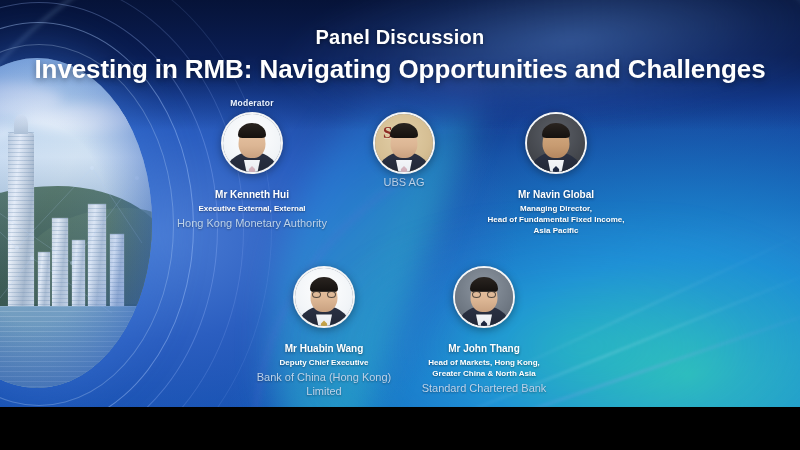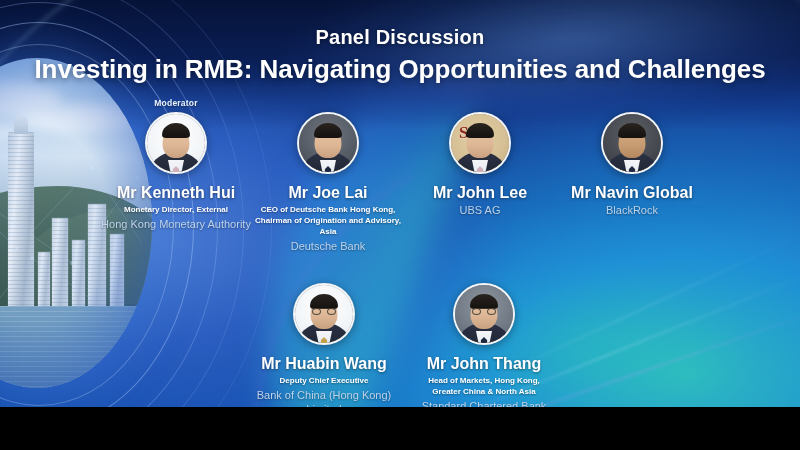--- a/index.html
+++ b/index.html
@@ -363,8 +363,8 @@
   .glasses::after  { right: 0; }
 
   .name {
-    margin-top: 9px;
-    font-size: 16px;
+    margin-top: 15px;
+    font-size: 10px;
     font-weight: bold;
     color: #ffffff;
     text-shadow: 0 1px 3px rgba(0,0,0,0.45);

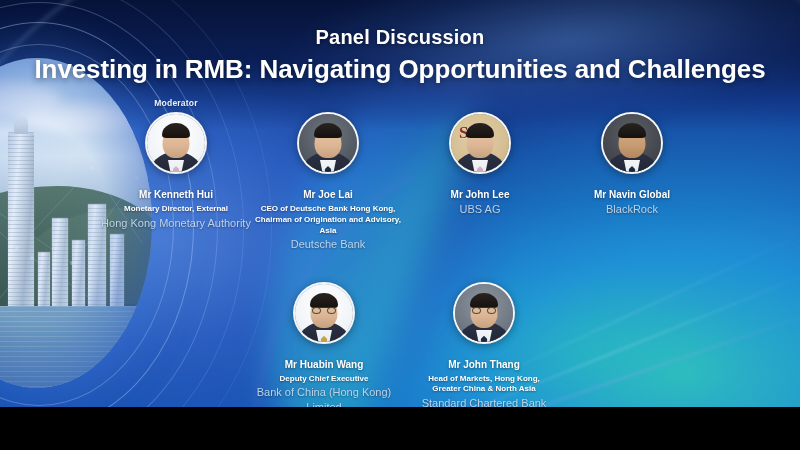--- a/index.html
+++ b/index.html
@@ -471,21 +471,6 @@
           <div class="name">Mr Kenneth Hui</div>
           <div class="title-lines">Monetary Director, External</div>
           <div class="org">Hong Kong Monetary Authority</div>
-        </div>
-        <div class="person">
-          <div class="avatar">
-            <div class="photo-bg bg-grey"></div>
-            <div class="figure">
-              <div class="shoulders"></div>
-              <div class="collar"></div>
-              <div class="tie dark"></div>
-              <div class="head"></div>
-              <div class="hair"></div>
-            </div>
-          </div>
-          <div class="name">Mr Joe Lai</div>
-          <div class="title-lines">CEO of Deutsche Bank Hong Kong,<br>Chairman of Origination and Advisory, Asia</div>
-          <div class="org">Deutsche Bank</div>
         </div>
         <div class="person">
           <div class="avatar">

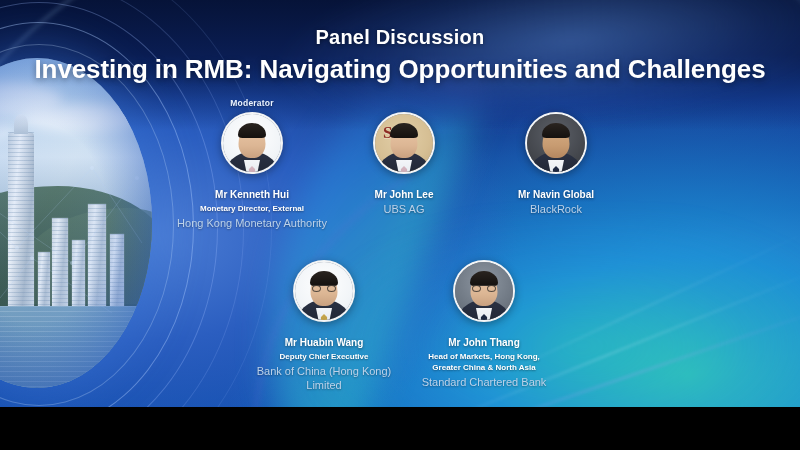--- a/index.html
+++ b/index.html
@@ -484,7 +484,6 @@
               <div class="hair"></div>
             </div>
           </div>
-          <div class="name">Mr John Lee</div>
           <div class="org">UBS AG</div>
         </div>
         <div class="person">

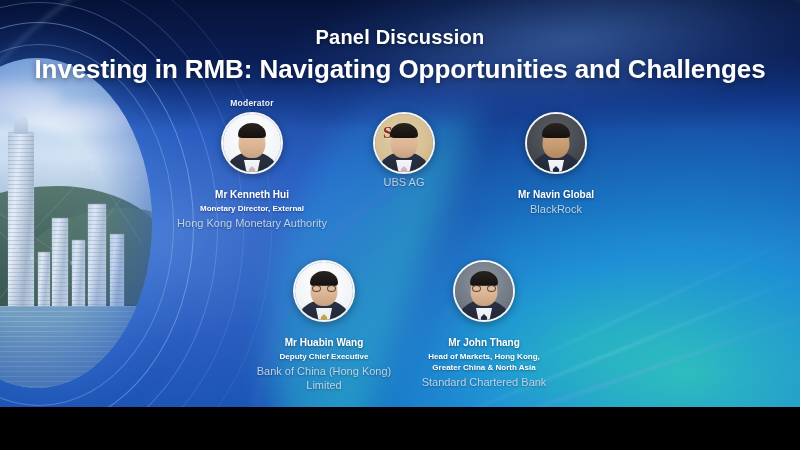--- a/index.html
+++ b/index.html
@@ -469,7 +469,7 @@
             </div>
           </div>
           <div class="name">Mr Kenneth Hui</div>
-          <div class="title-lines">Monetary Director, External</div>
+          <div class="title-lines">Executive External, External</div>
           <div class="org">Hong Kong Monetary Authority</div>
         </div>
         <div class="person">

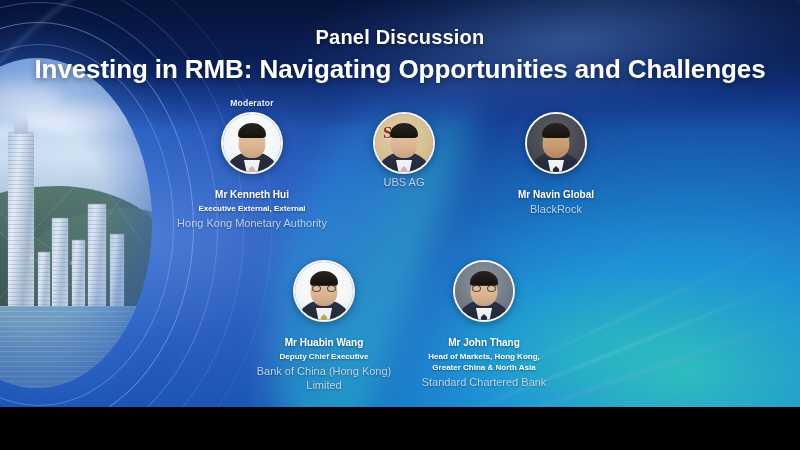--- a/index.html
+++ b/index.html
@@ -498,6 +498,7 @@
             </div>
           </div>
           <div class="name">Mr Navin Global</div>
+          <div class="title-lines">Managing Director,<br>Head of Fundamental Fixed Income,<br>Asia Pacific</div>
           <div class="org">BlackRock</div>
         </div>
       </div>

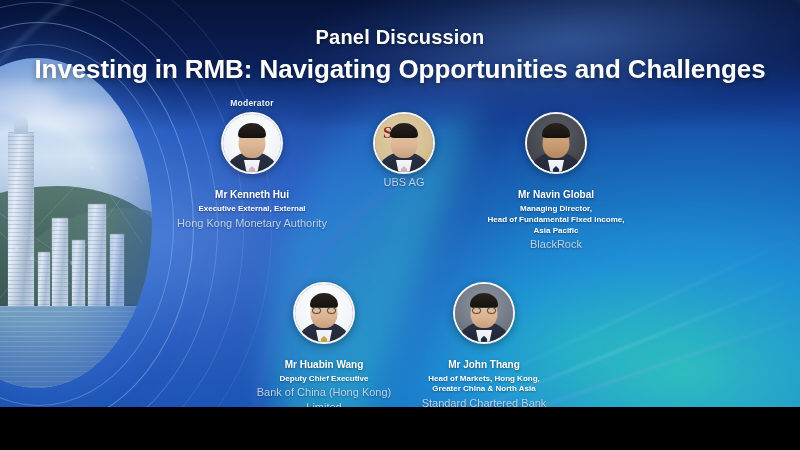--- a/index.html
+++ b/index.html
@@ -499,7 +499,6 @@
           </div>
           <div class="name">Mr Navin Global</div>
           <div class="title-lines">Managing Director,<br>Head of Fundamental Fixed Income,<br>Asia Pacific</div>
-          <div class="org">BlackRock</div>
         </div>
       </div>
     <div class="row row-2">

